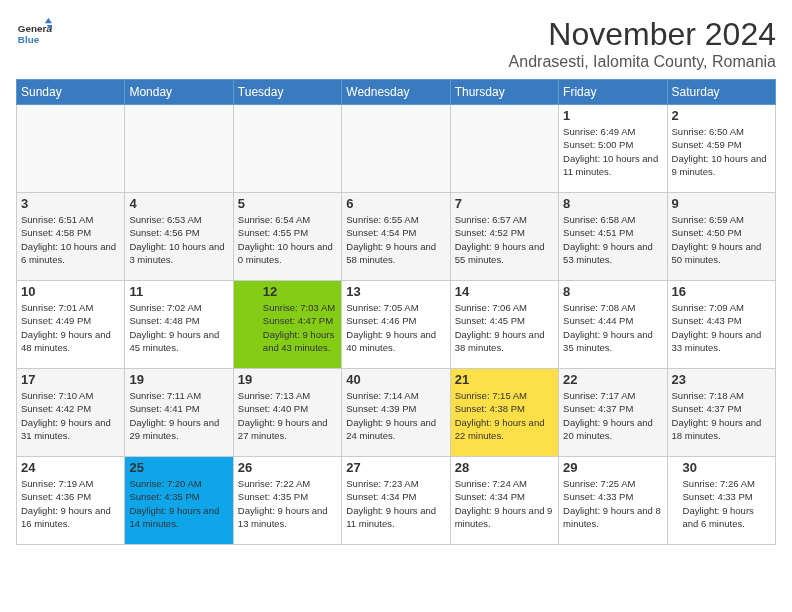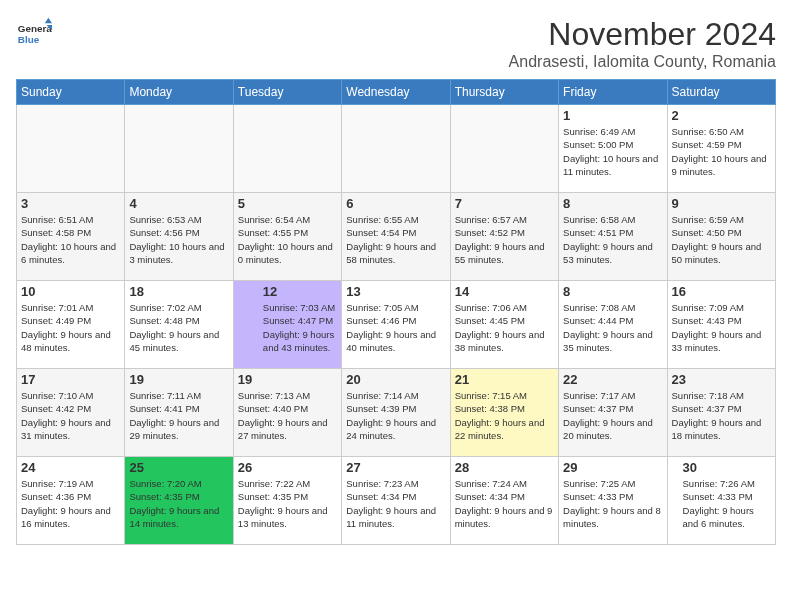--- a/index.html
+++ b/index.html
@@ -158,7 +158,7 @@
           <div class="day-info">Sunrise: 7:01 AM<br>Sunset: 4:49 PM<br>Daylight: 9 hours and 48 minutes.</div>
         </td>
         <td style="background: rgb(255, 255, 255);">
-          <span class="day-number">18</span>
+          <span class="day-number">11</span>
           <div class="day-info">Sunrise: 7:02 AM<br>Sunset: 4:48 PM<br>Daylight: 9 hours and 45 minutes.</div>
         </td>
         <td style="background: #c4b5fd; padding-left: 29px;">

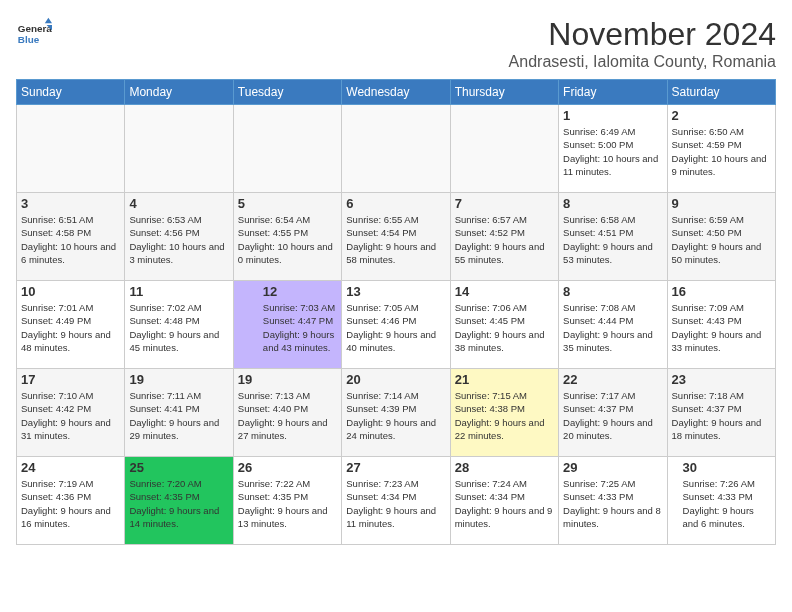--- a/index.html
+++ b/index.html
@@ -161,7 +161,7 @@
           <span class="day-number">11</span>
           <div class="day-info">Sunrise: 7:02 AM<br>Sunset: 4:48 PM<br>Daylight: 9 hours and 45 minutes.</div>
         </td>
-        <td style="background: #c4b5fd; padding-left: 29px;">
+        <td style="background: #84cc16; padding-left: 29px;">
           <span class="day-number">12</span>
           <div class="day-info">Sunrise: 7:03 AM<br>Sunset: 4:47 PM<br>Daylight: 9 hours and 43 minutes.</div>
         </td>

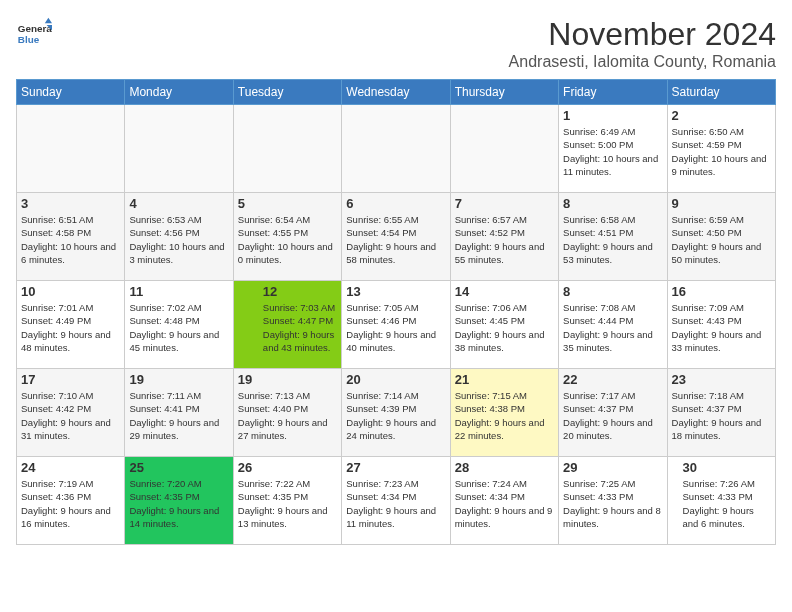--- a/index.html
+++ b/index.html
@@ -196,7 +196,7 @@
           <div class="day-info">Sunrise: 7:13 AM<br>Sunset: 4:40 PM<br>Daylight: 9 hours and 27 minutes.</div>
         </td>
         <td style="background: rgb(245, 245, 245);">
-          <span class="day-number">20</span>
+          <span class="day-number">40</span>
           <div class="day-info">Sunrise: 7:14 AM<br>Sunset: 4:39 PM<br>Daylight: 9 hours and 24 minutes.</div>
         </td>
         <td style="background: #fef9c3;">

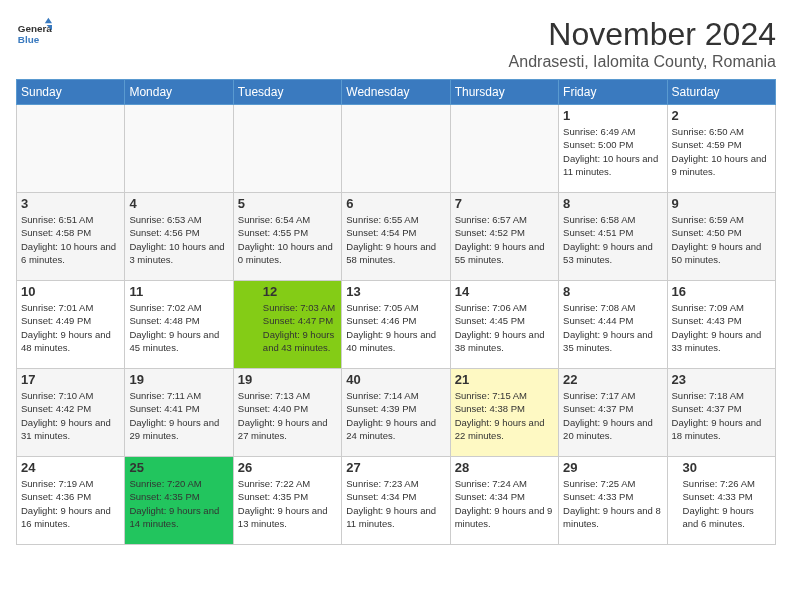--- a/index.html
+++ b/index.html
@@ -199,7 +199,7 @@
           <span class="day-number">40</span>
           <div class="day-info">Sunrise: 7:14 AM<br>Sunset: 4:39 PM<br>Daylight: 9 hours and 24 minutes.</div>
         </td>
-        <td style="background: #fef9c3;">
+        <td style="background: #fde047;">
           <span class="day-number">21</span>
           <div class="day-info">Sunrise: 7:15 AM<br>Sunset: 4:38 PM<br>Daylight: 9 hours and 22 minutes.</div>
         </td>

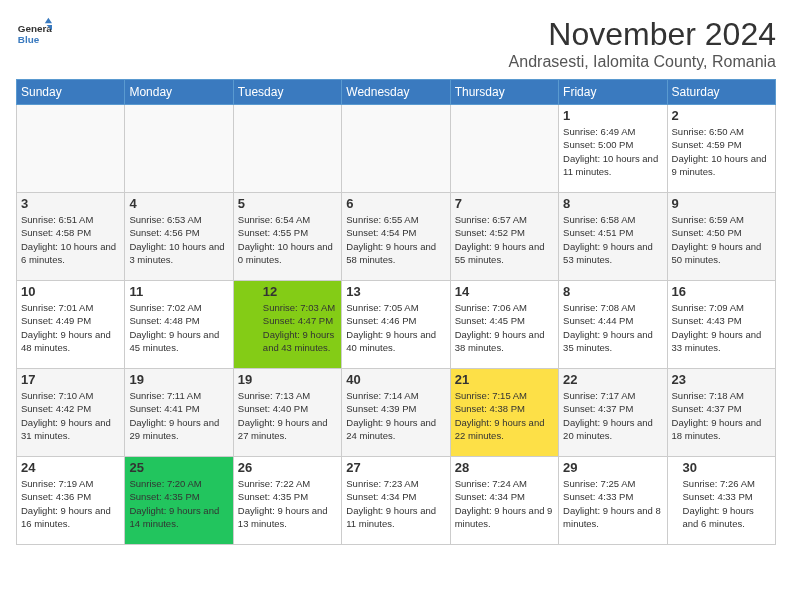--- a/index.html
+++ b/index.html
@@ -217,7 +217,7 @@
           <span class="day-number">24</span>
           <div class="day-info">Sunrise: 7:19 AM<br>Sunset: 4:36 PM<br>Daylight: 9 hours and 16 minutes.</div>
         </td>
-        <td style="background: #22c55e;">
+        <td style="background: #0ea5e9;">
           <span class="day-number">25</span>
           <div class="day-info">Sunrise: 7:20 AM<br>Sunset: 4:35 PM<br>Daylight: 9 hours and 14 minutes.</div>
         </td>

